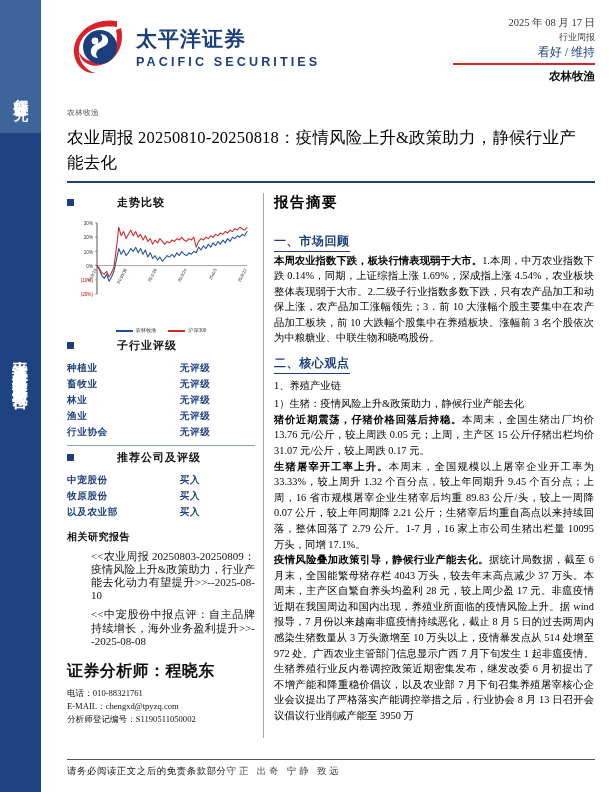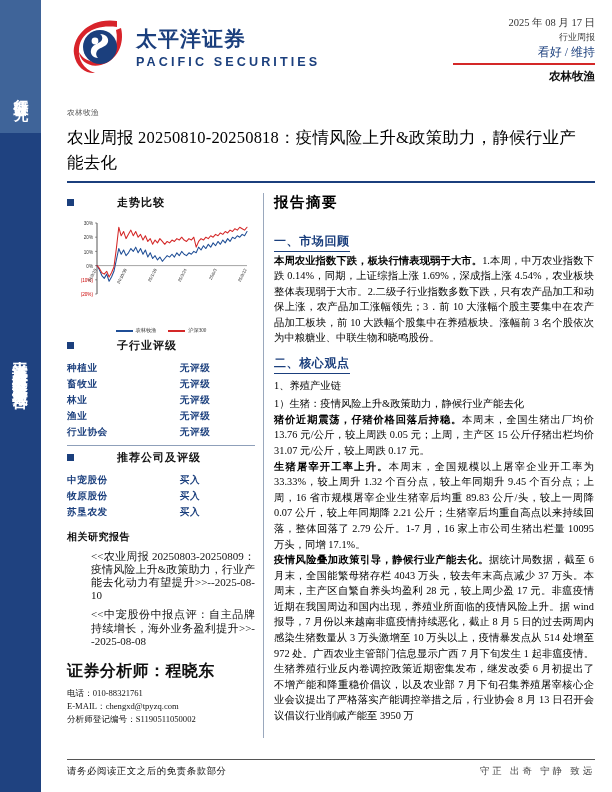--- a/index.html
+++ b/index.html
@@ -483,7 +483,7 @@
                 <td class="rt-val">买入</td>
               </tr>
               <tr>
-                <td class="rt-name">苏垦农发</td>
+                <td class="rt-name">以及农业部</td>
                 <td class="rt-val">买入</td>
               </tr>
             </tbody>

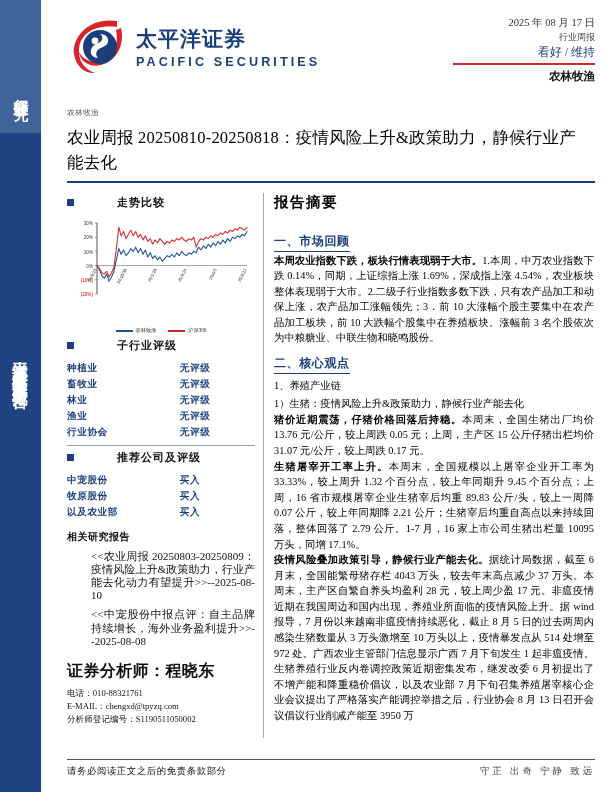--- a/index.html
+++ b/index.html
@@ -331,7 +331,6 @@
   }
   .footer-row {
     display: flex;
-    justify-content: space-between;
     align-items: baseline;
     margin: 5px 17px 0 26px;
   }

